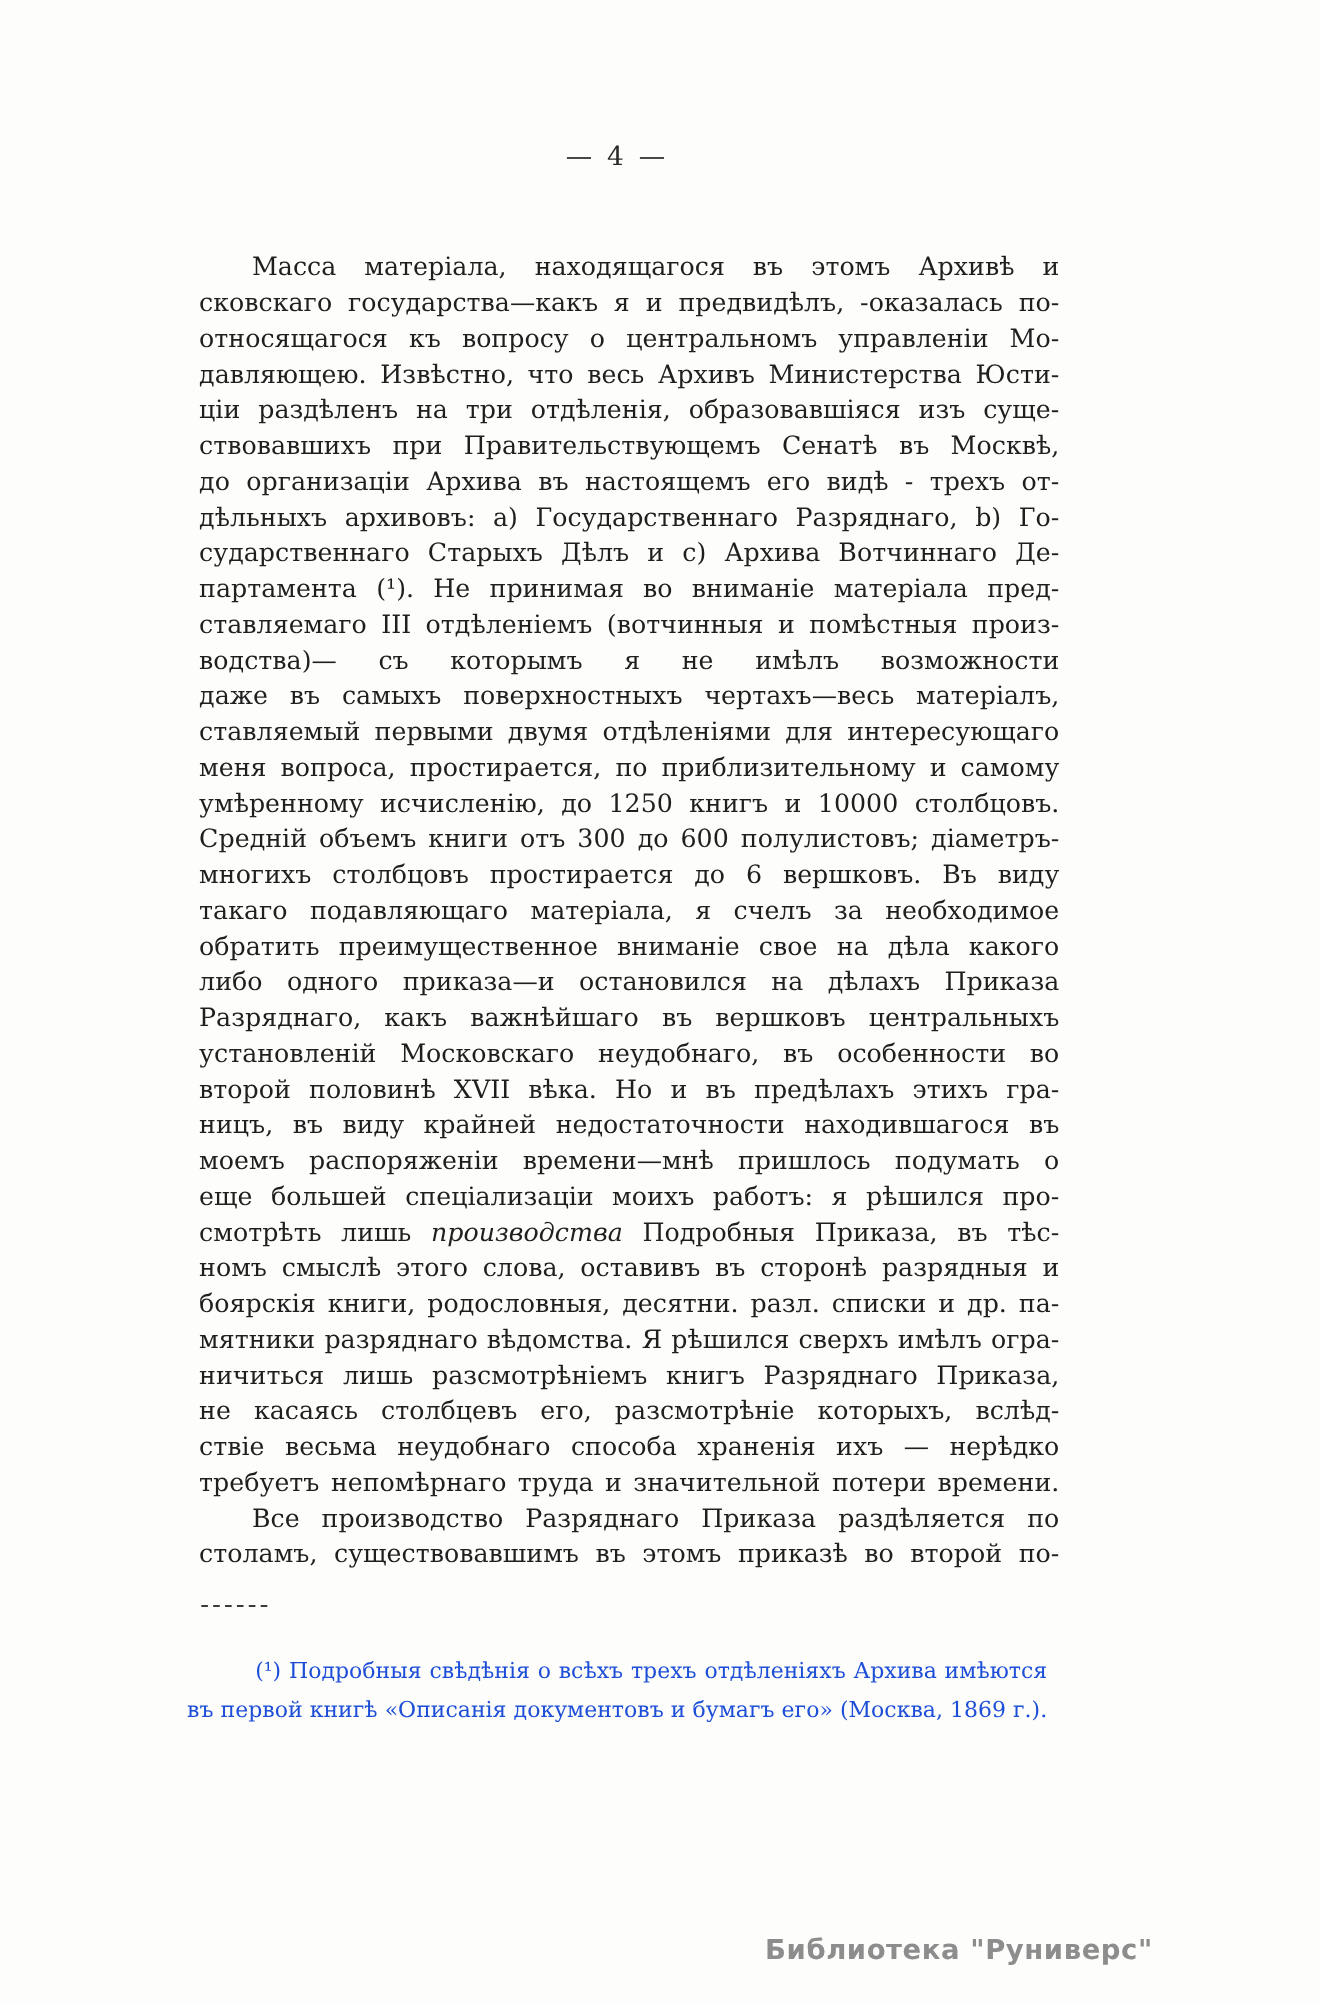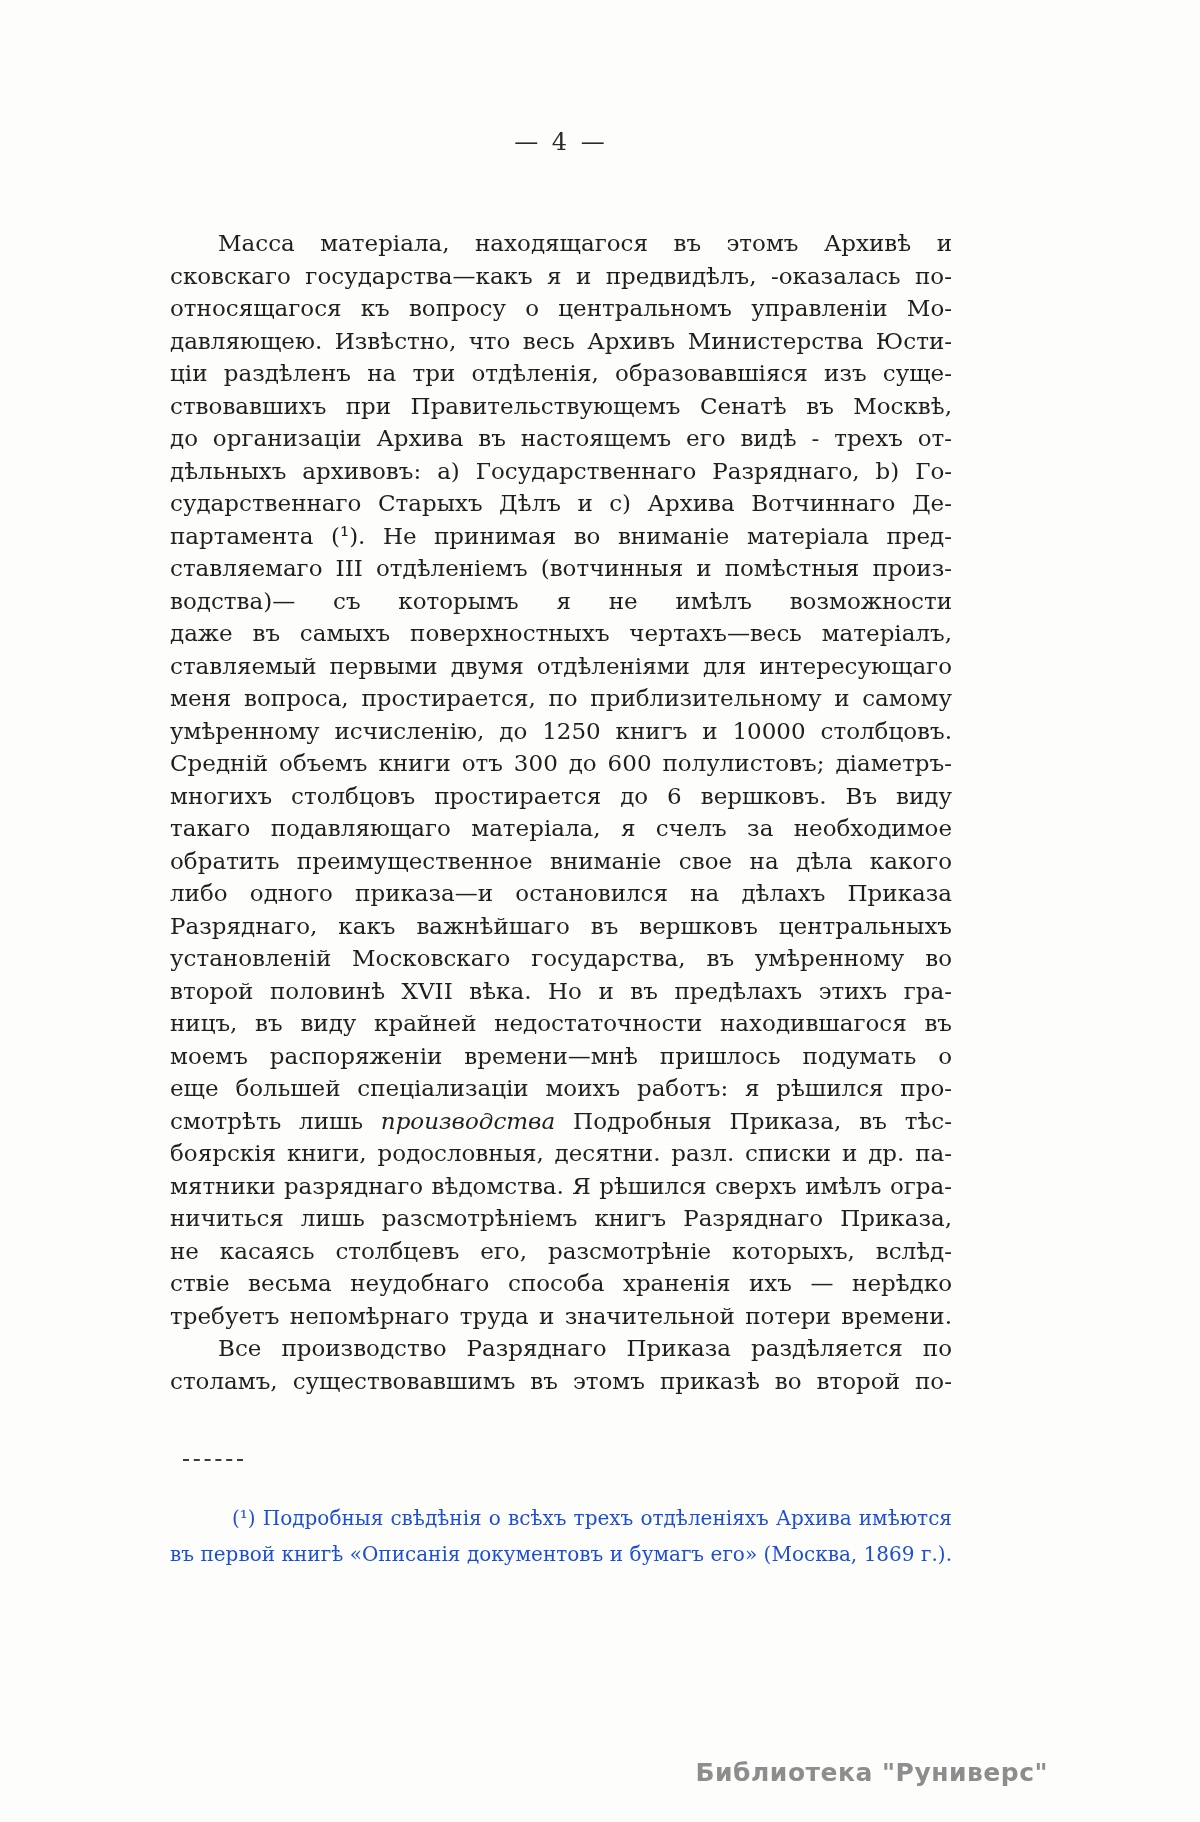--- a/index.html
+++ b/index.html
@@ -29,7 +29,7 @@
   .text-block {
     position: absolute;
     top: 227px;
-    left: 170px;
+    left: 181px;
     width: 782px;
   }
   .paragraph { margin: 0; }

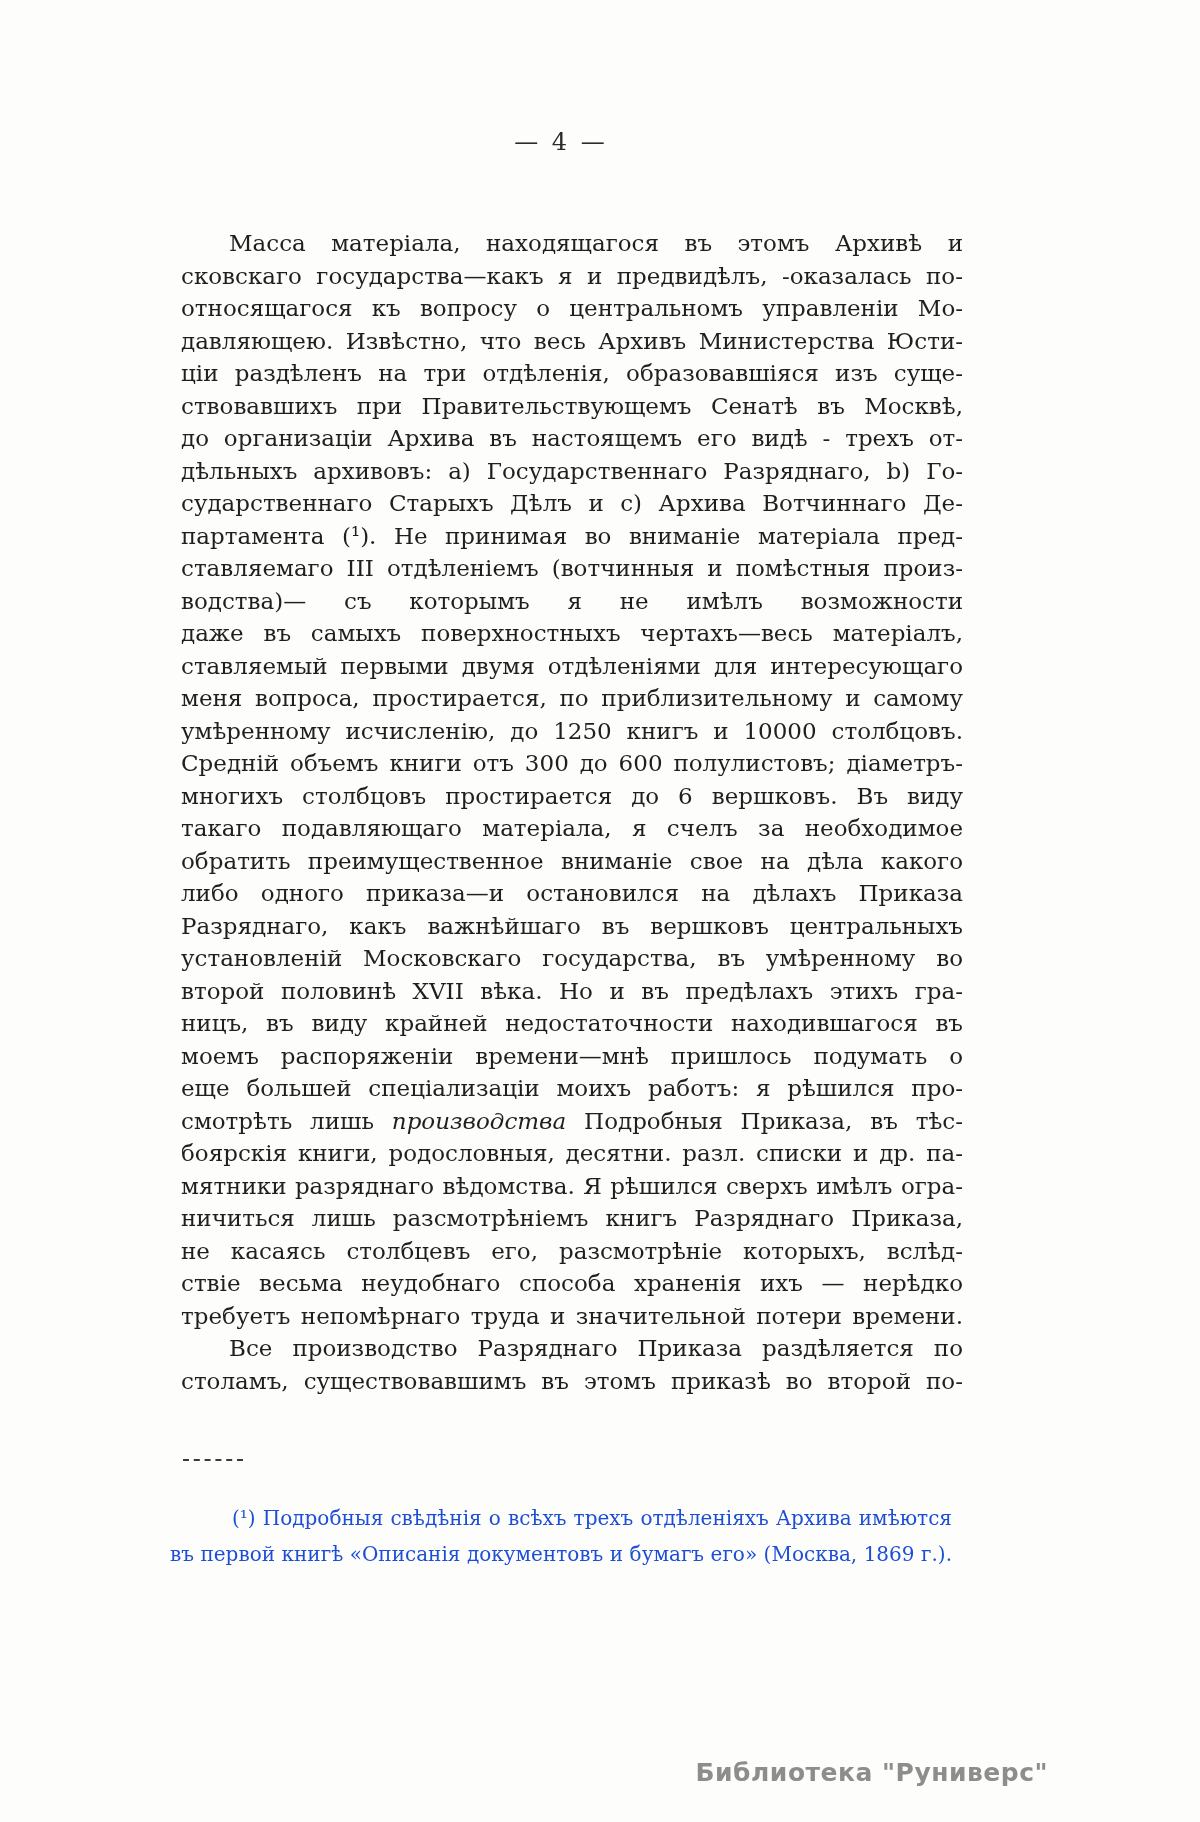--- a/index.html
+++ b/index.html
@@ -110,7 +110,7 @@
         <div class="line">обратить преимущественное вниманіе свое на дѣла какого</div>
         <div class="line">либо одного приказа—и остановился на дѣлахъ Приказа</div>
         <div class="line">Разряднаго, какъ важнѣйшаго въ вершковъ центральныхъ</div>
-        <div class="line">установленій Московскаго государства, въ умѣренному во</div>
+        <div class="line">установленій Московскаго неудобнаго, въ особенности во</div>
         <div class="line">второй половинѣ XVII вѣка. Но и въ предѣлахъ этихъ гра-</div>
         <div class="line">ницъ, въ виду крайней недостаточности находившагося въ</div>
         <div class="line">моемъ распоряженіи времени—мнѣ пришлось подумать о</div>

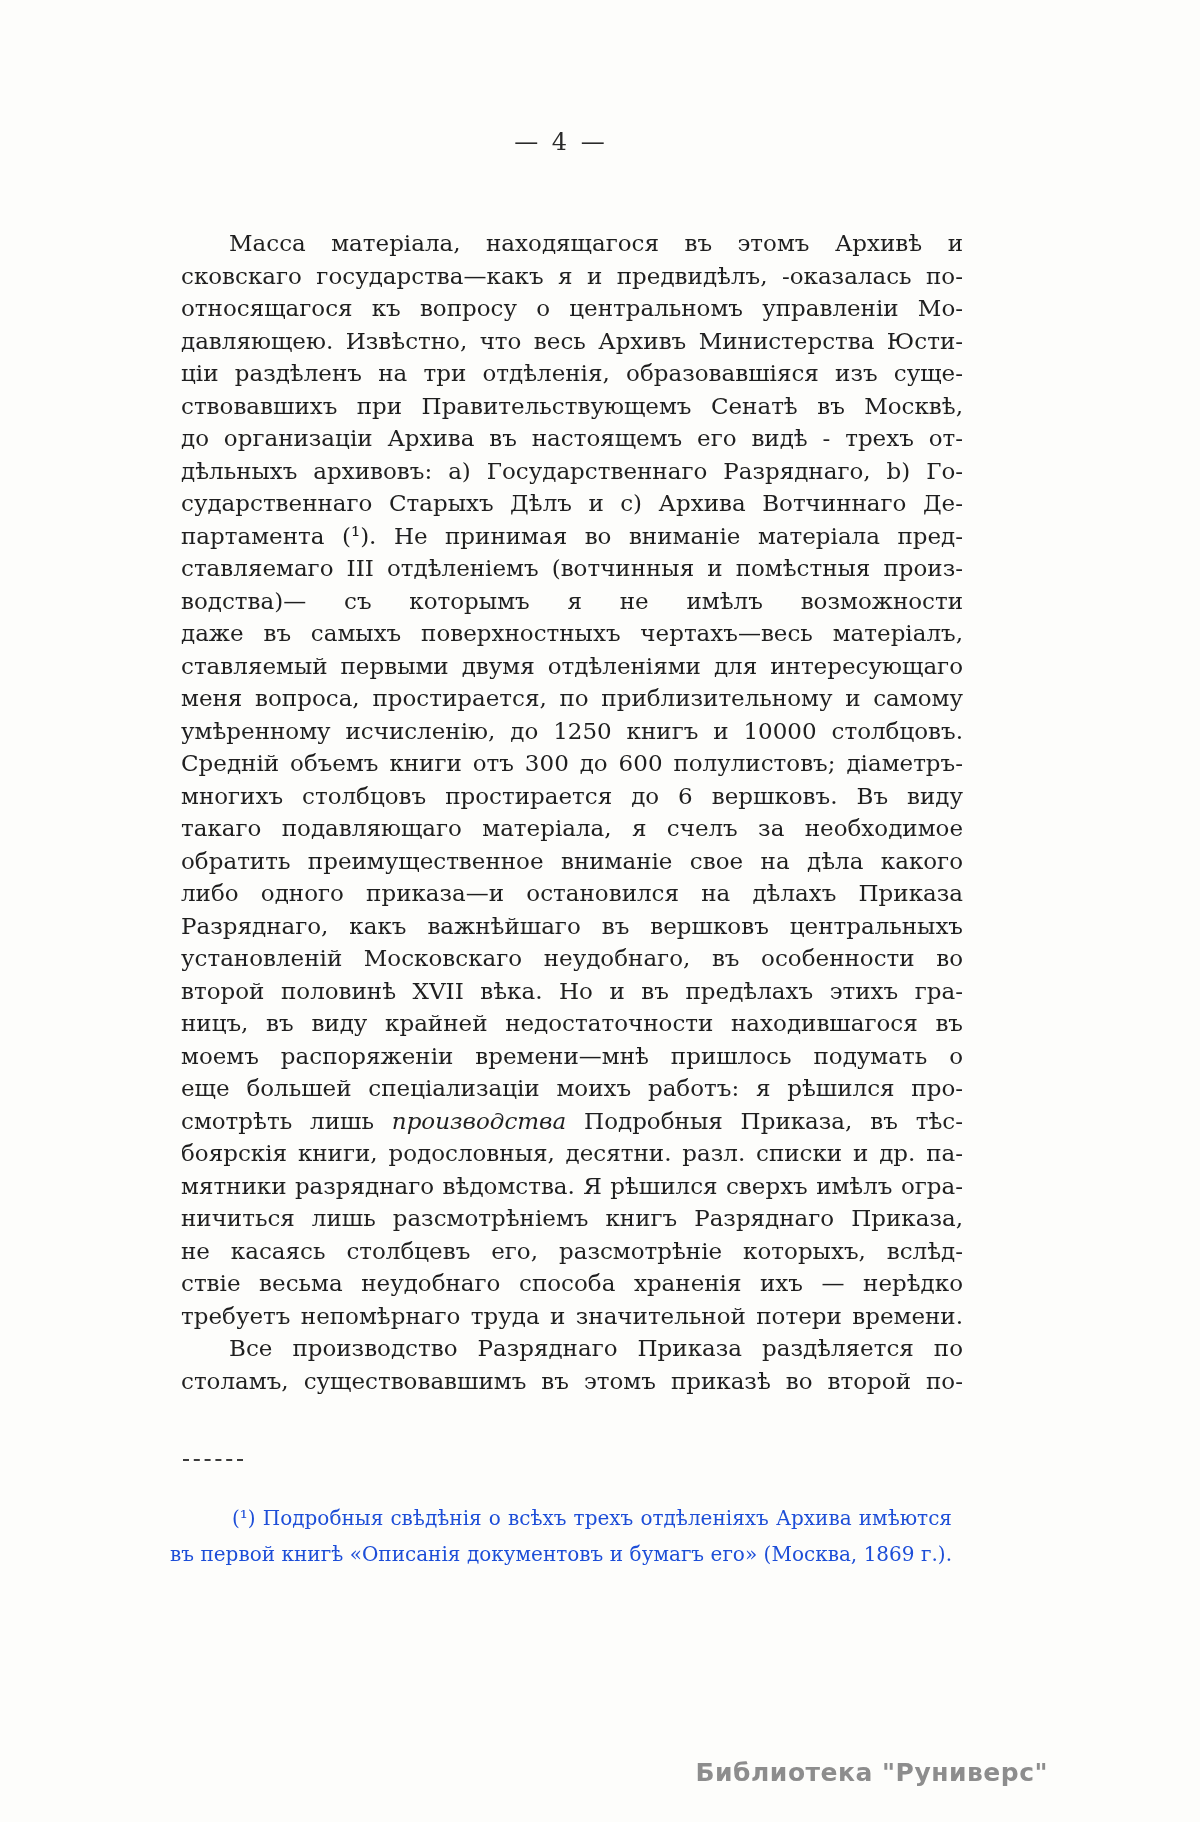--- a/index.html
+++ b/index.html
@@ -116,6 +116,7 @@
         <div class="line">моемъ распоряженіи времени—мнѣ пришлось подумать о</div>
         <div class="line">еще большей спеціализаціи моихъ работъ: я рѣшился про-</div>
         <div class="line"><span>смотрѣть лишь </span><em>производства</em><span> Подробныя Приказа, въ тѣс-</span></div>
+        <div class="line">номъ смыслѣ этого слова, оставивъ въ сторонѣ разрядныя и</div>
         <div class="line">боярскія книги, родословныя, десятни. разл. списки и др. па-</div>
         <div class="line">мятники разряднаго вѣдомства. Я рѣшился сверхъ имѣлъ огра-</div>
         <div class="line">ничиться лишь разсмотрѣніемъ книгъ Разряднаго Приказа,</div>

